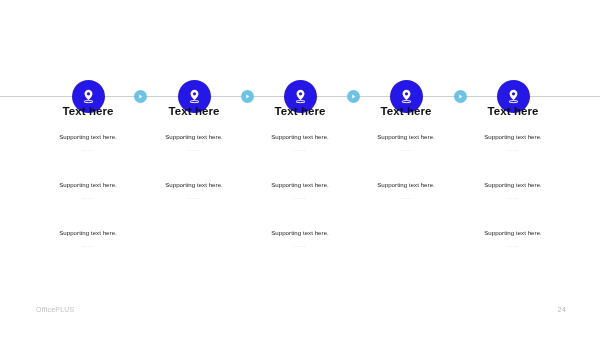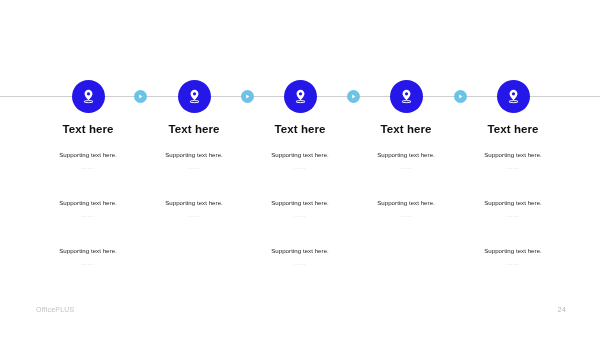--- a/index.html
+++ b/index.html
@@ -70,7 +70,7 @@
   
   .column {
     position: absolute;
-    top: 122px;
+    top: 104px;
     width: 150px;
     margin-left: -75px;
     text-align: center;

